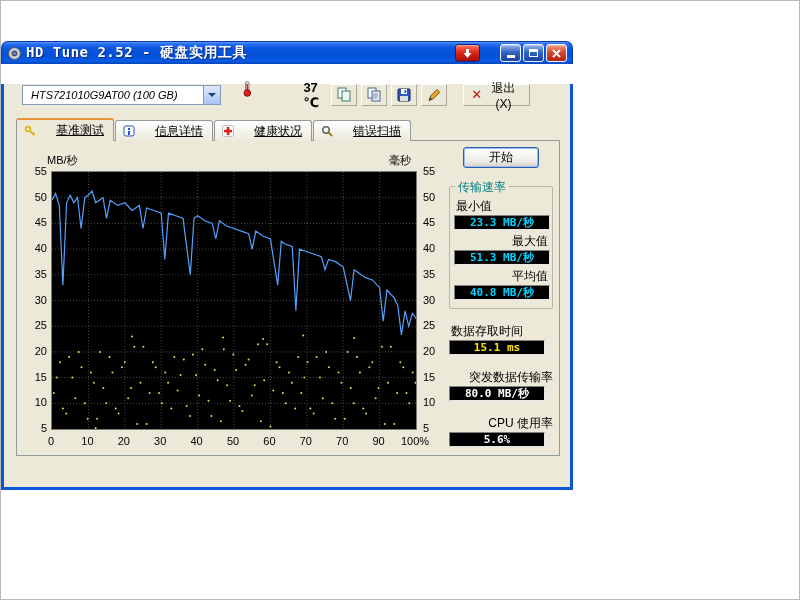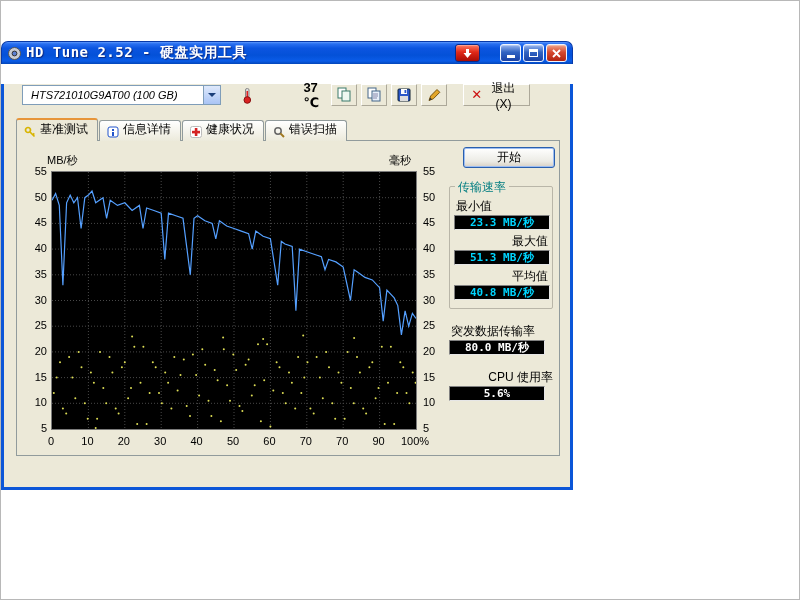--- a/index.html
+++ b/index.html
@@ -28,7 +28,7 @@
   .combo-value { flex:1; padding-left:8px; white-space:nowrap; overflow:hidden;font-style:italic; }
   .combo-arrow { width:17px; height:18px; border-left:1px solid #7f9db9; background:linear-gradient(180deg,#dfe9fb,#a9c4f5); display:flex; align-items:center; justify-content:center; }
   .combo-arrow i { width:0; height:0; border:4px solid transparent; border-top-color:#1a3f7a; margin-top:4px; }
-  .temp-wrap { display:flex; align-items:center; margin-left:18px;gap:45px; }
+  .temp-wrap { display:flex; align-items:flex-start; margin-left:18px;gap:45px; }
   .temp-text { font-size:13px; font-weight:bold; margin-left:3px; }
   .tool-group { display:flex; margin-left:auto; gap:4px; }
   .tool-btn { width:26px; height:22px; background:#ece9d8; border:1px solid; border-color:#fff #aca899 #aca899 #fff; display:flex; align-items:center; justify-content:center; cursor:pointer; padding:0; }

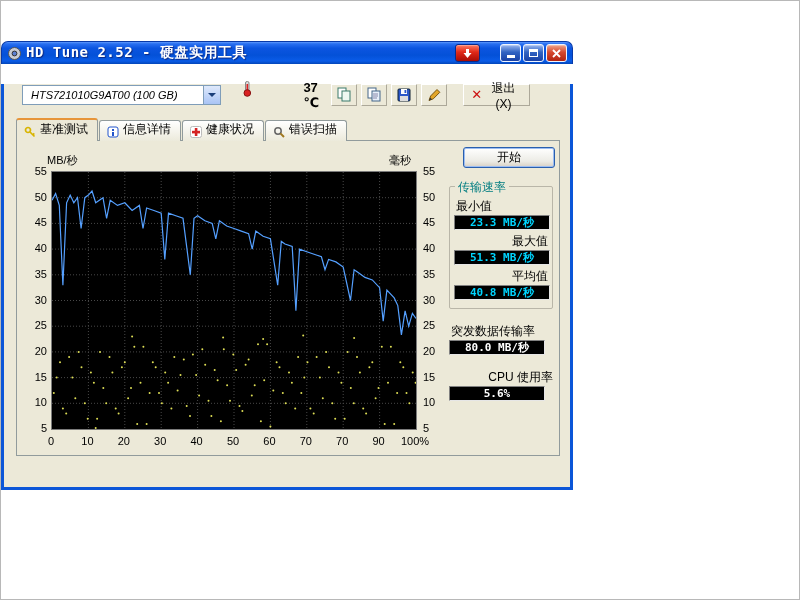--- a/index.html
+++ b/index.html
@@ -37,8 +37,8 @@
 
   
   .tabs { display:flex; align-items:flex-end; margin:12px 10px 0 12px; height:23px; position:relative; z-index:2; gap:1px; }
-  .tab { display:flex; align-items:flex-end; gap:4px; font-size:12px; padding:3px 9px 3px 7px; height:21px;
-    background:linear-gradient(180deg,#ffffff,#eceadb); border:1px solid #919b9c; border-bottom:none; border-radius:3px 3px 0 0; cursor:pointer; }
+  .tab { display:flex; align-items:center; gap:20px; font-size:12px; padding:3px 9px 3px 7px; height:21px;
+    background:linear-gradient(180deg,#ffffff,#eceadb); border:1px solid #919b9c; border-bottom:none; border-radius:3px 3px 0 0; cursor:pointer;text-decoration:underline; }
   .tab.selected { height:23px; background:#ece9d8; border-top:2px solid #e7953a; position:relative; }
   .tab.selected::after { content:""; position:absolute; left:0; right:0; bottom:-1px; height:2px; background:#ece9d8; }
   .ticon { display:flex; align-items:center; }

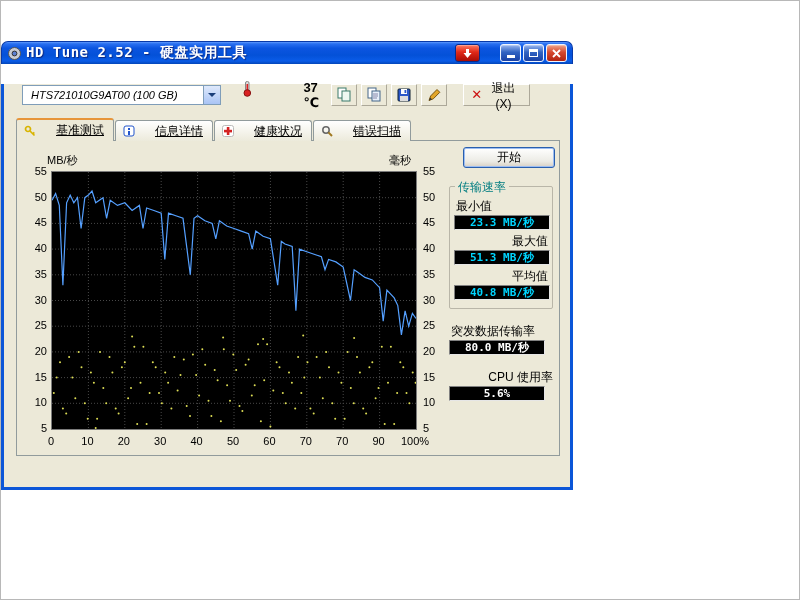--- a/index.html
+++ b/index.html
@@ -52,7 +52,7 @@
 
   
   .stats { position:absolute; left:432px; top:6px; width:104px; font-size:12px; }
-  .start-btn { display:block; margin-left:14px; width:92px; height:21px; font-size:12px; font-family:inherit; cursor:pointer;
+  .start-btn { display:block; margin-left:14px; width:76px; height:21px; font-size:12px; font-family:inherit; cursor:pointer;
     border:1px solid #2a5fad; border-radius:3px; background:linear-gradient(180deg,#ffffff,#ecebe5 70%,#d8d0c4); box-shadow:inset 0 0 0 1px #9cbdf2; }
   .groupbox { position:relative; margin-top:18px; border:1px solid #b9b6a8; border-radius:2px; padding:12px 4px 8px 4px; }
   .gb-caption { position:absolute; top:-8px; left:5px; background:#ece9d8; padding:0 3px; color:#007d80; font-size:12px; }

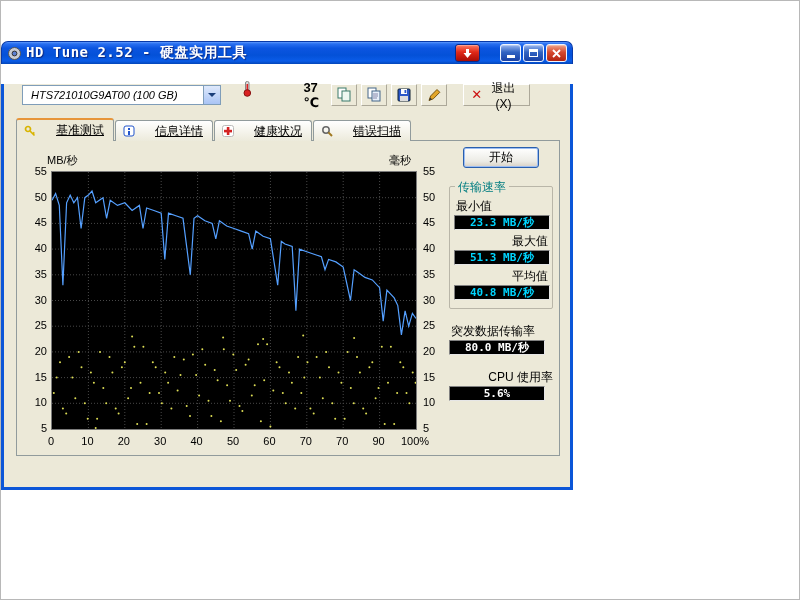--- a/index.html
+++ b/index.html
@@ -365,6 +365,10 @@
           </div>
 
           <div class="stat extra">
+            <div class="stat-label">数据存取时间</div>
+            <div class="stat-box" style="color: rgb(255, 228, 0);">15.1 ms</div>
+          </div>
+          <div class="stat extra">
             <div class="stat-label">突发数据传输率</div>
             <div class="stat-box" style="color: rgb(255, 255, 255);">80.0 MB/秒</div>
           </div>

